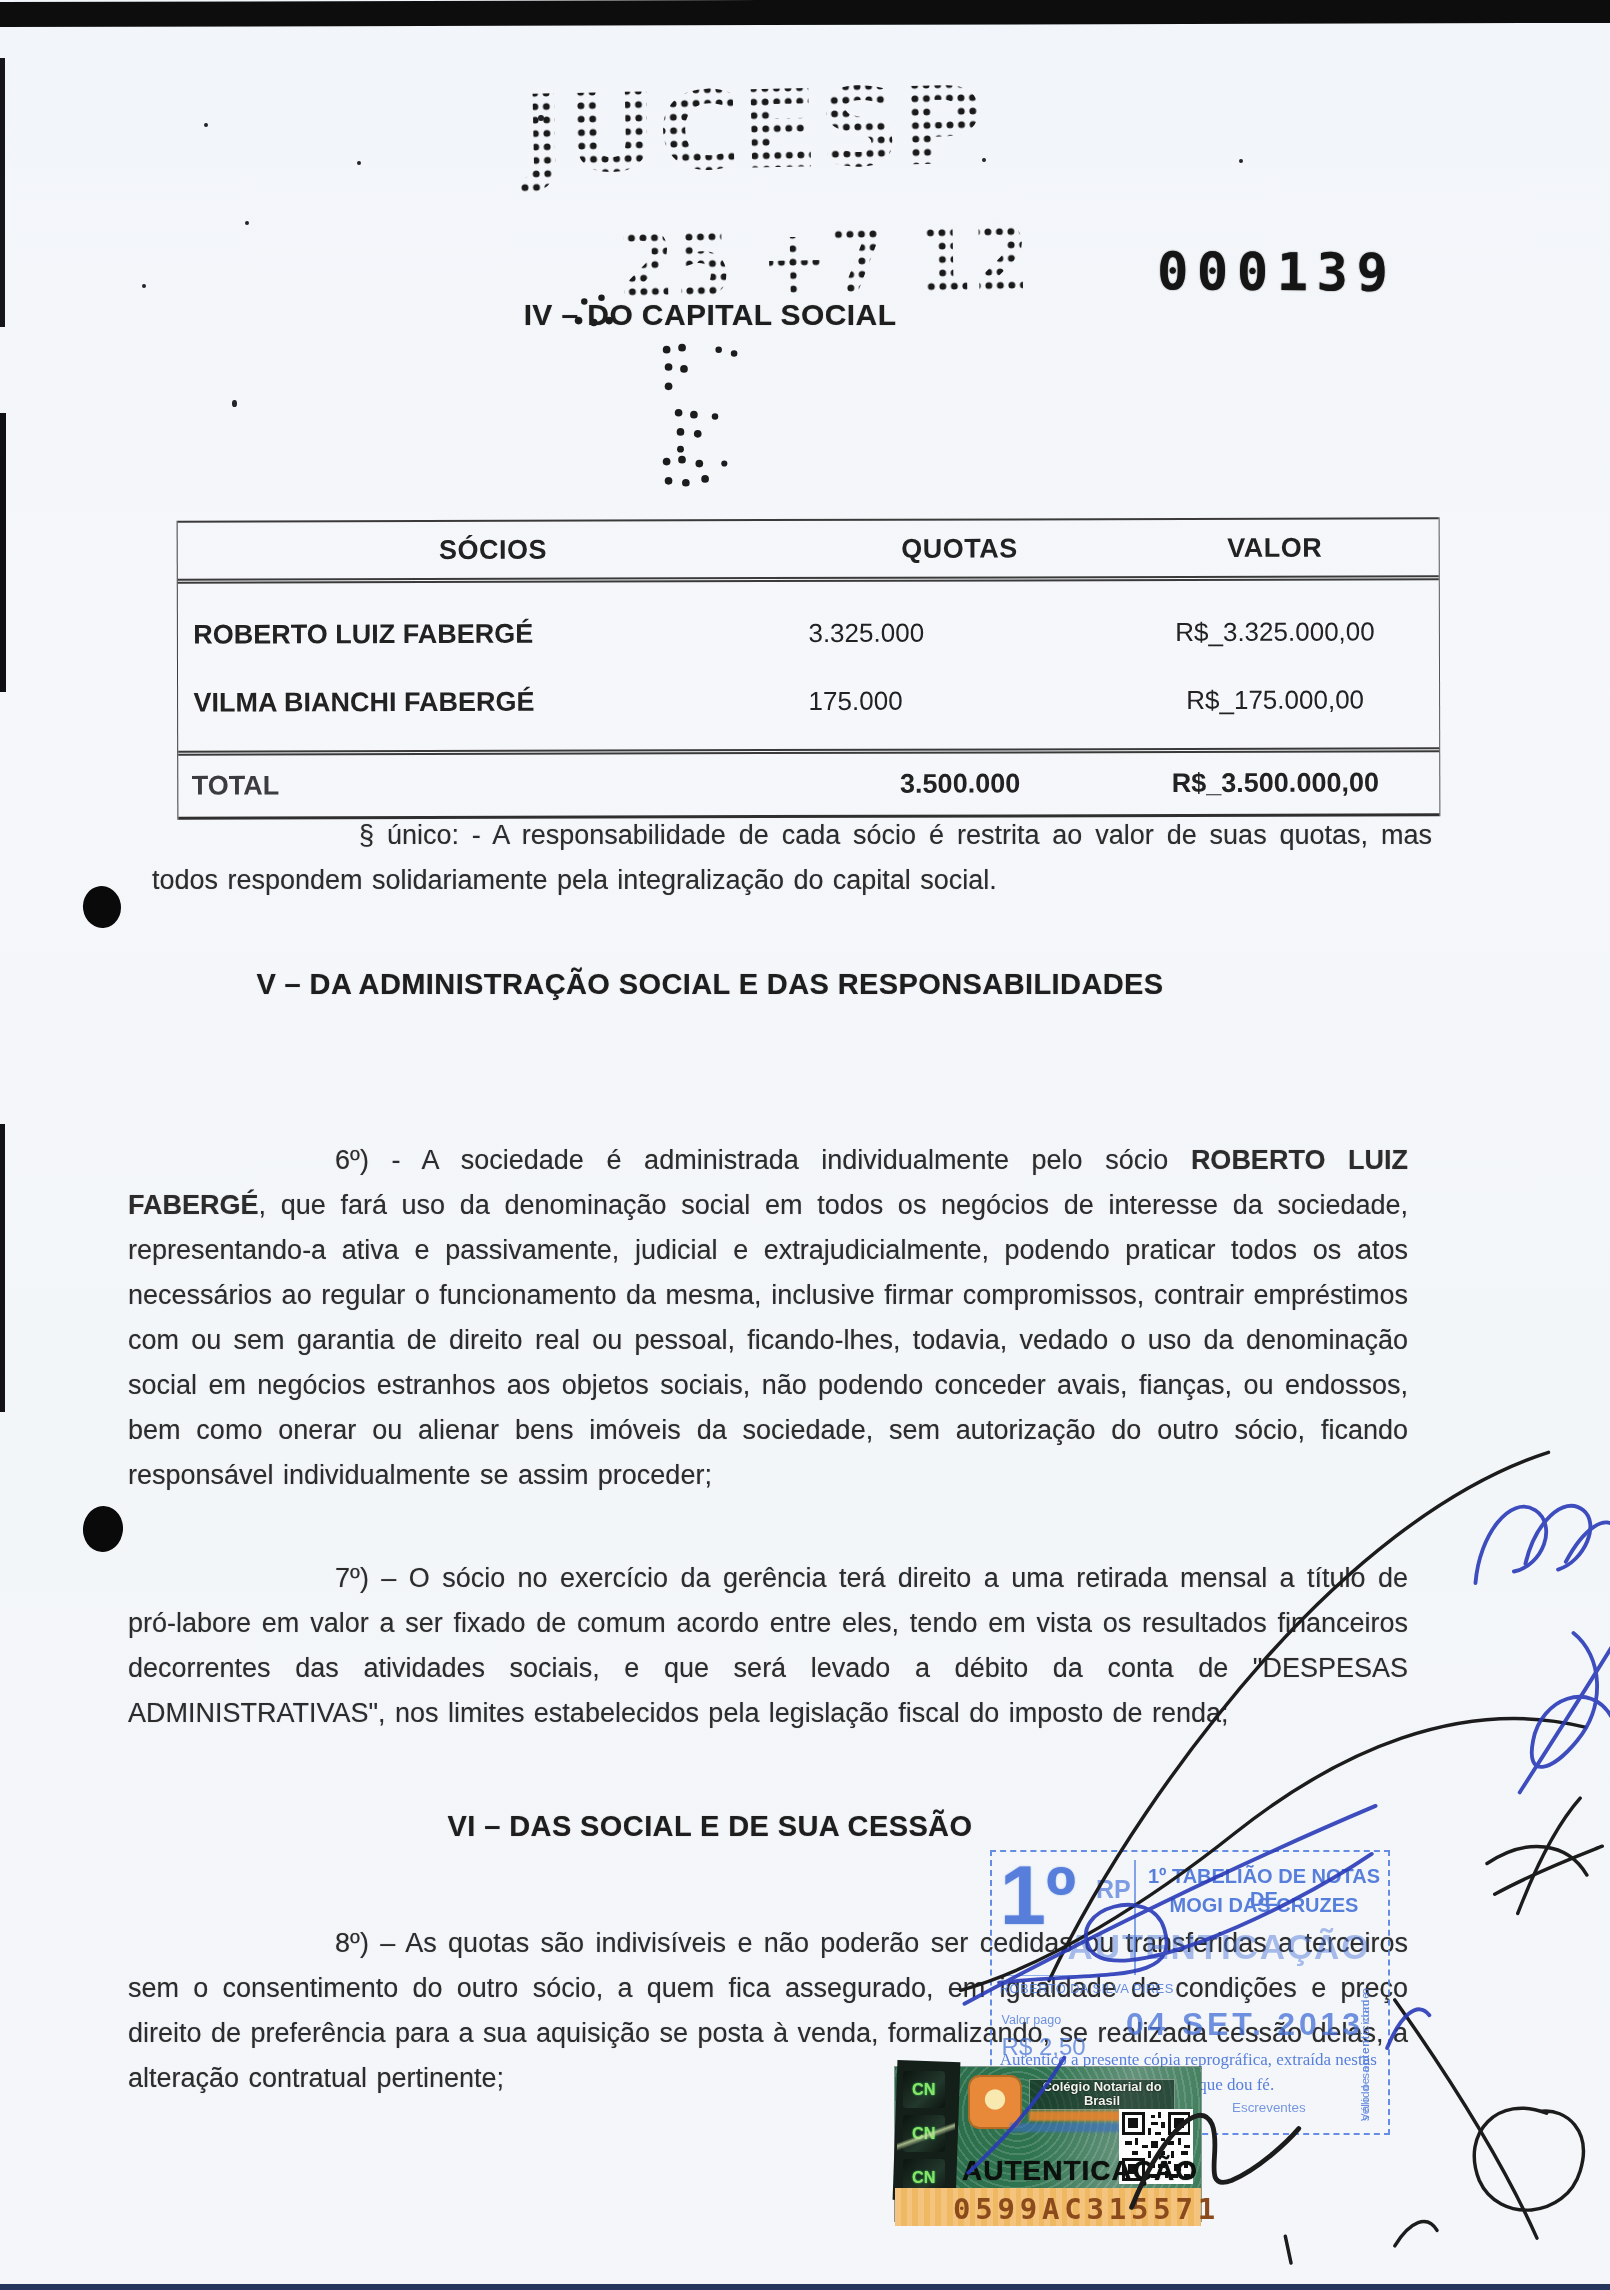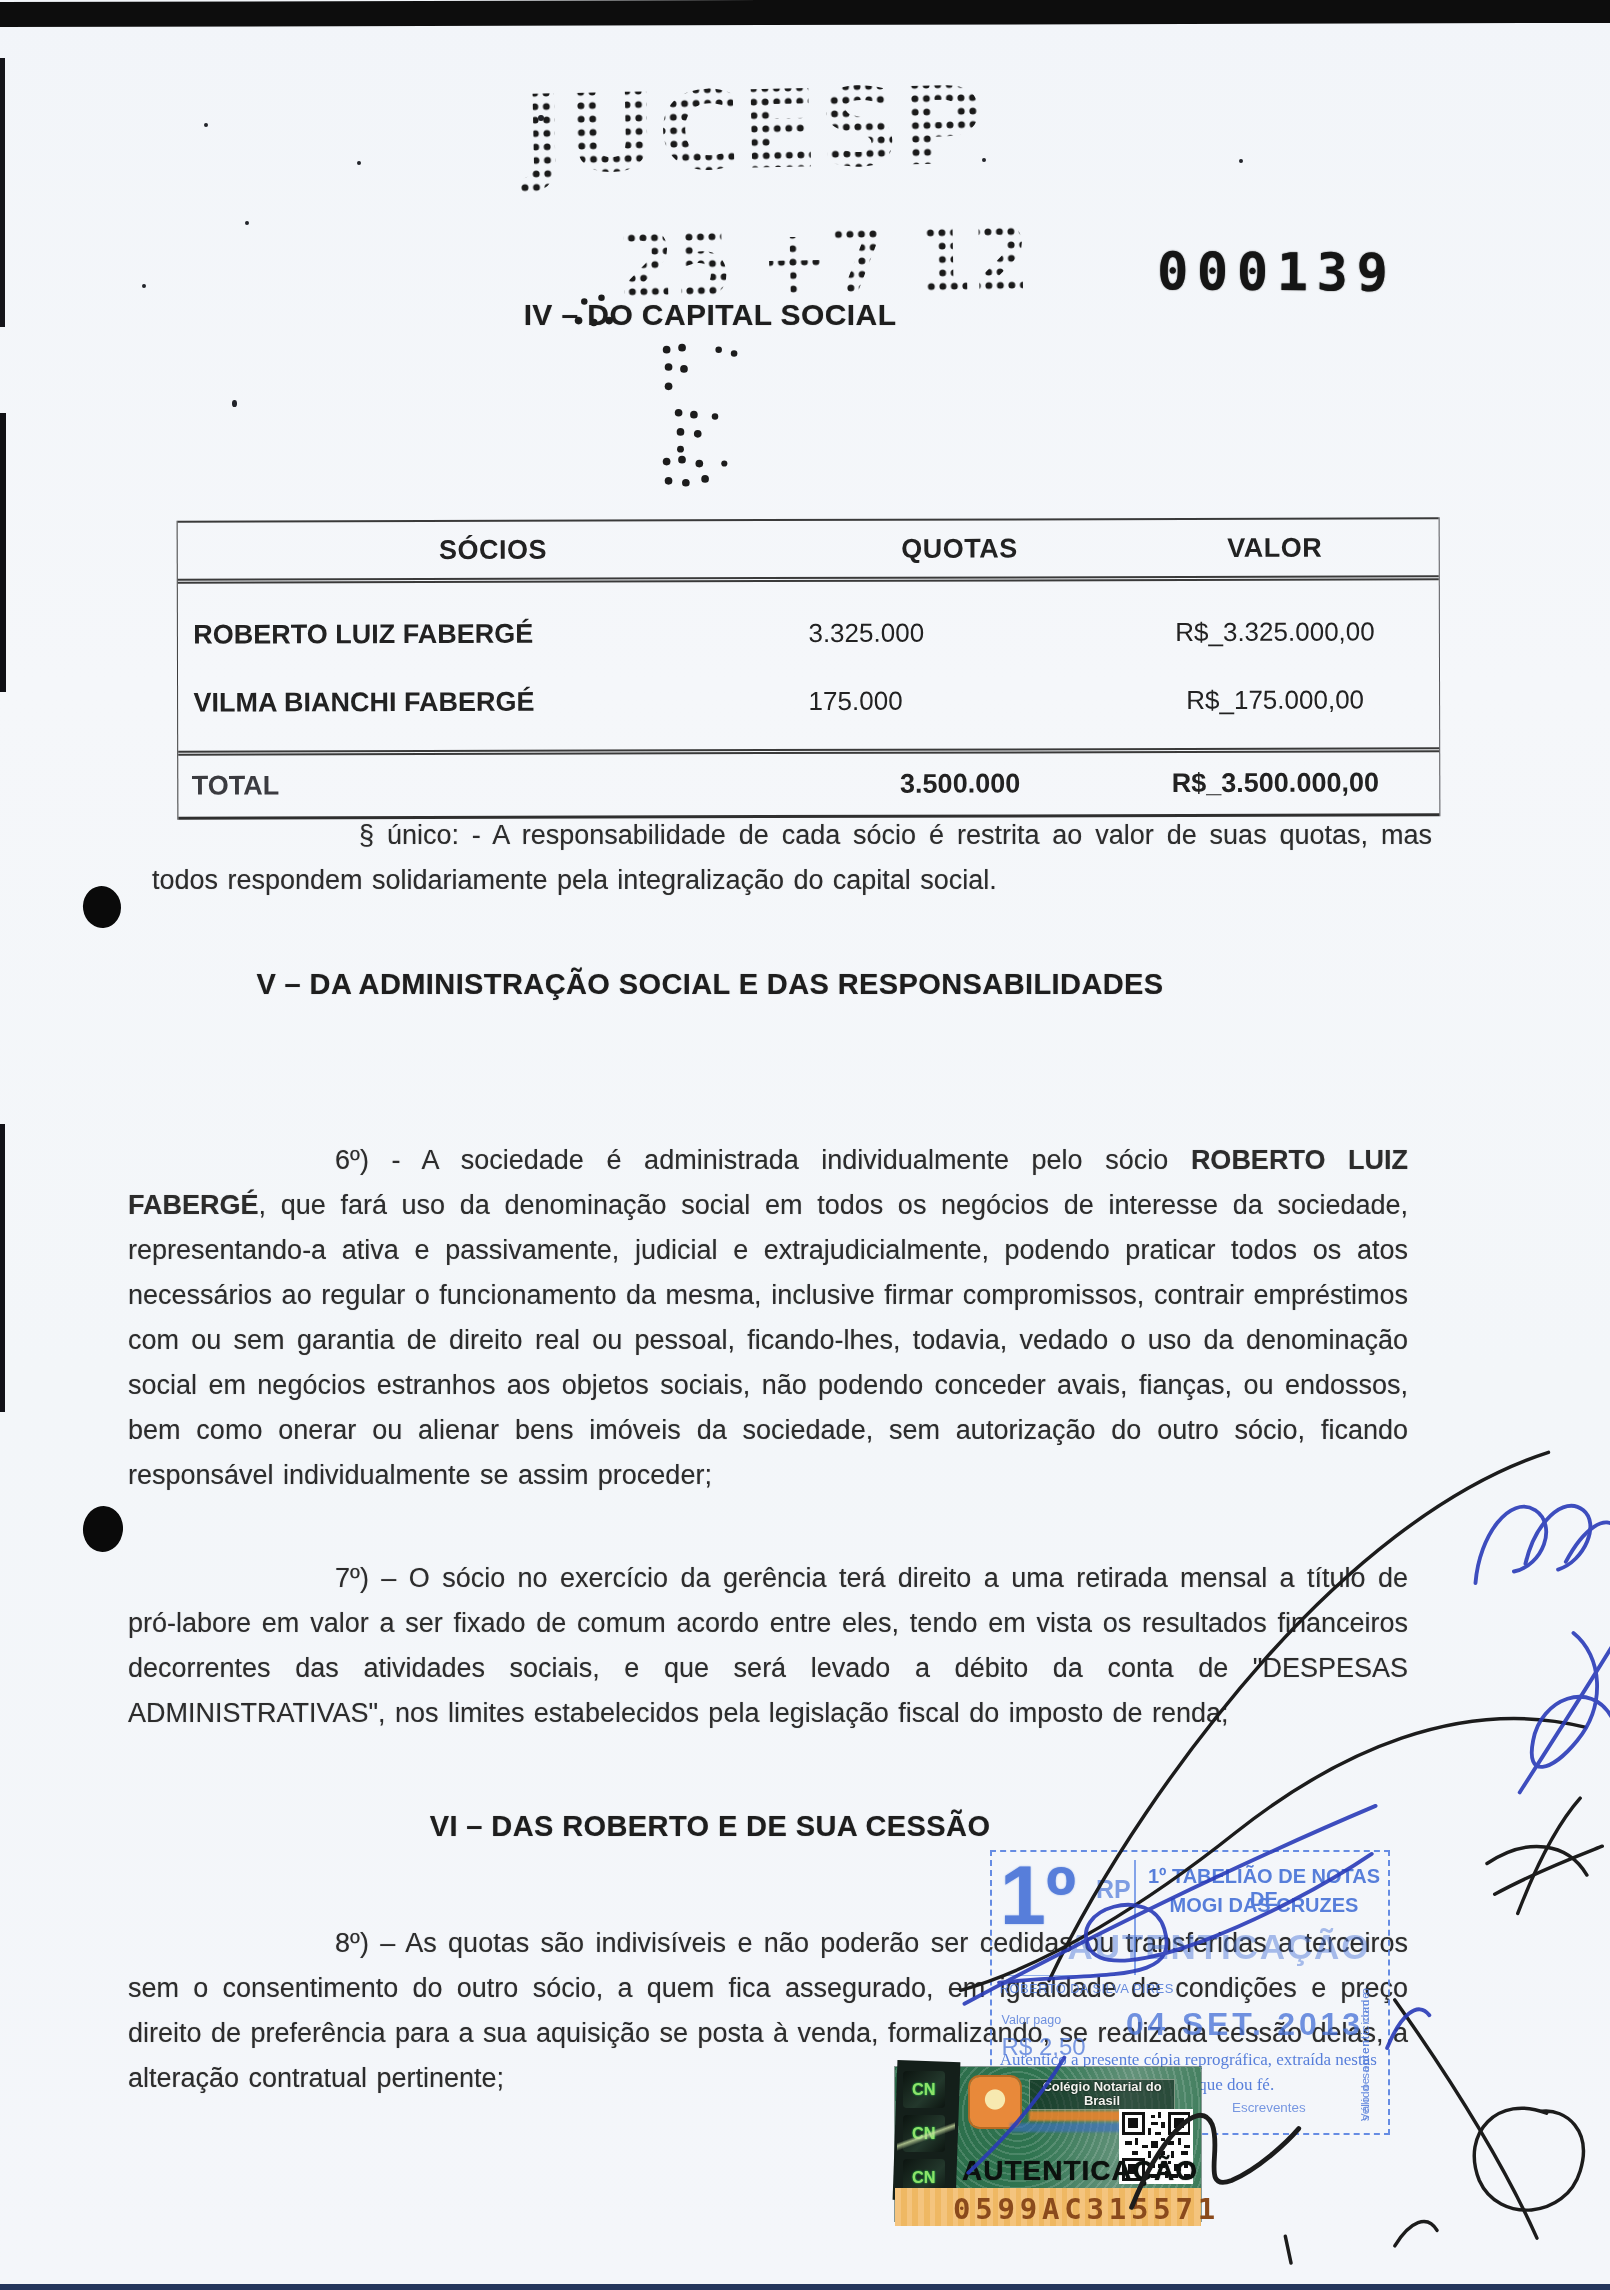--- a/index.html
+++ b/index.html
@@ -214,7 +214,7 @@
 
   <p class="para ind" style="top:1529px;">7º) – O sócio no exercício da gerência terá direito a uma retirada mensal a título de pró-labore em valor a ser fixado de comum acordo entre eles, tendo em vista os resultados financeiros decorrentes das atividades sociais, e que será levado a débito da conta de "DESPESAS ADMINISTRATIVAS", nos limites estabelecidos pela legislação fiscal do imposto de renda;</p>
 
-  <div class="h" style="top:1810px;">VI – DAS ROBERTO E DE SUA CESSÃO</div>
+  <div class="h" style="top:1810px;">VI – DAS SOCIAL E DE SUA CESSÃO</div>
 
   <p class="para ind" style="top:1894px;">8º) – As quotas são indivisíveis e não poderão ser cedidas ou transferidas a terceiros sem o consentimento do outro sócio, a quem fica assegurado, em igualdade de condições e preço direito de preferência para a sua aquisição se posta à venda, formalizando, se realizada cessão delas, a alteração contratual pertinente;</p>
 

